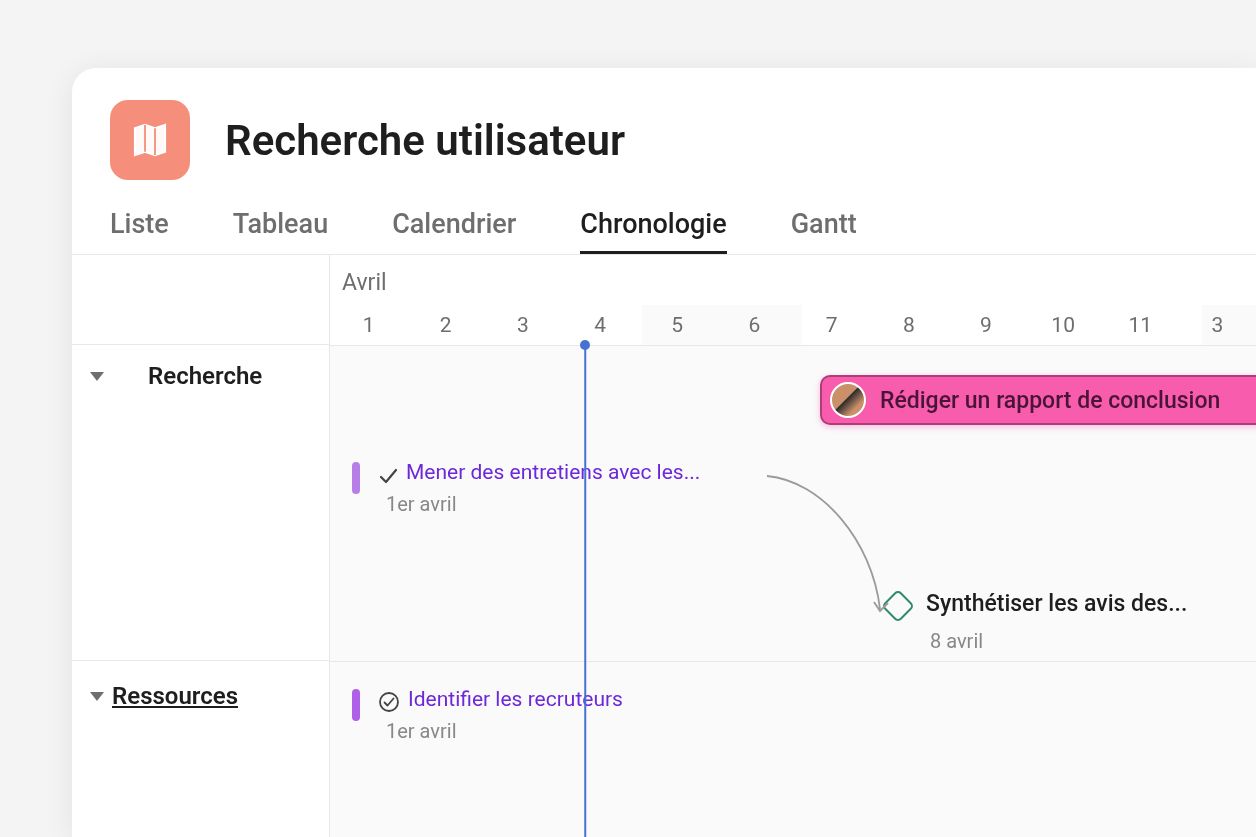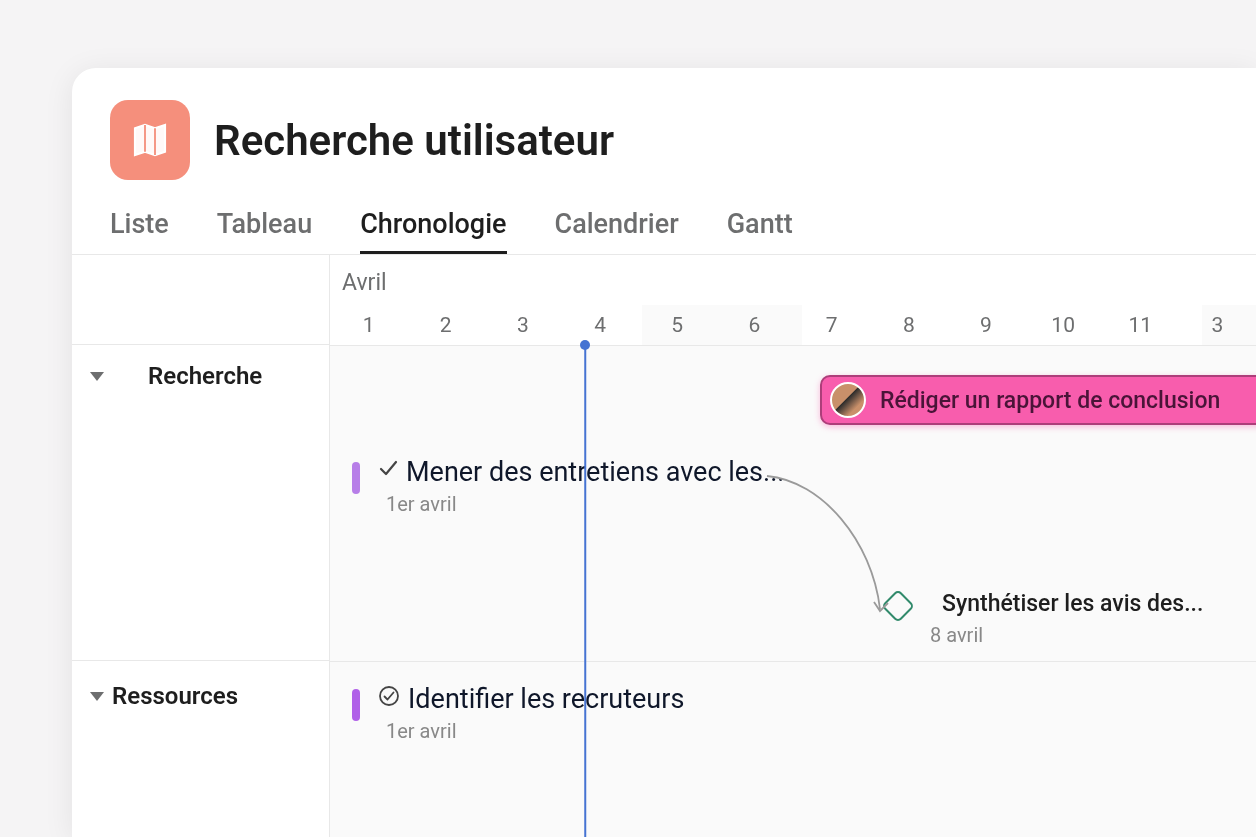--- a/index.html
+++ b/index.html
@@ -37,7 +37,7 @@
     .title-row {
       display: flex;
       align-items: center;
-      gap: 24px;
+      gap: 35px;
     }
 
     .project-icon {

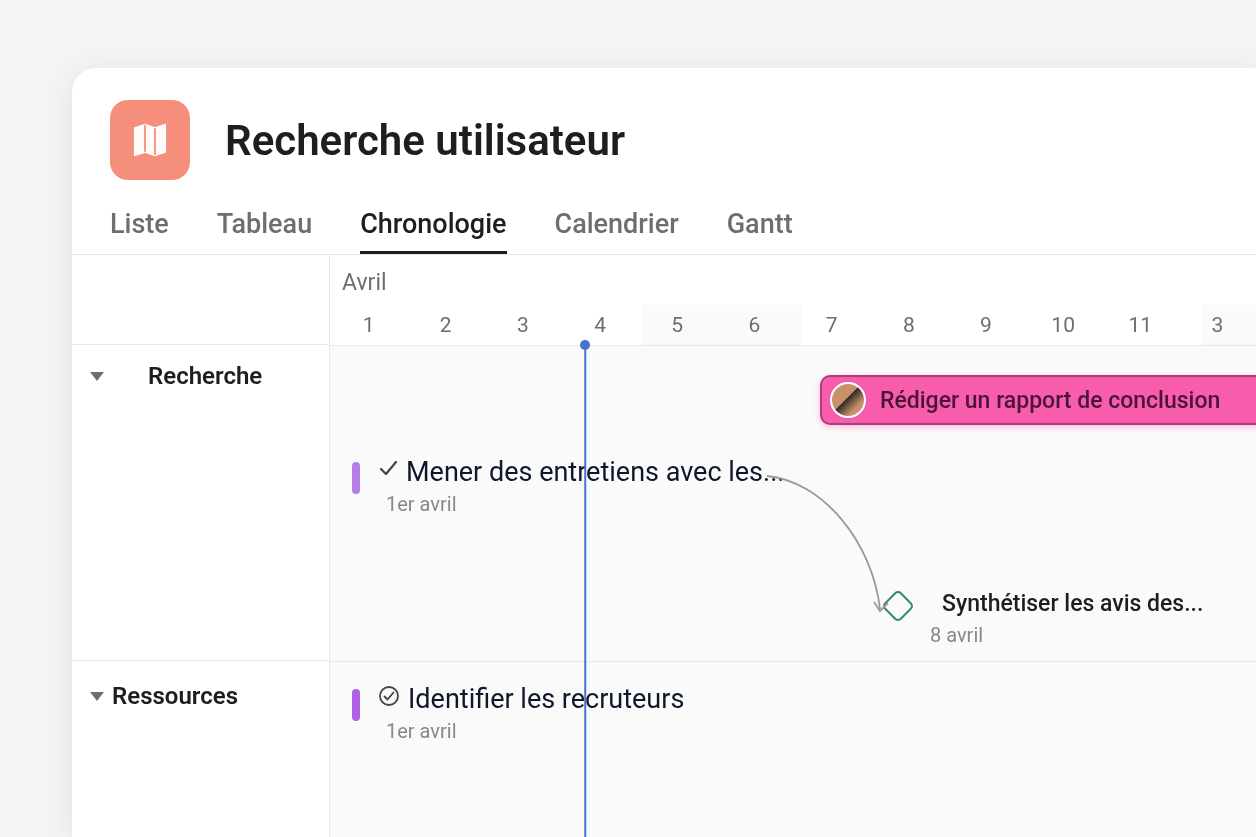--- a/index.html
+++ b/index.html
@@ -59,7 +59,7 @@
 
     .tabs {
       display: flex;
-      gap: 48px;
+      gap: 64px;
       margin-top: 28px;
       padding-left: 0px;
     }

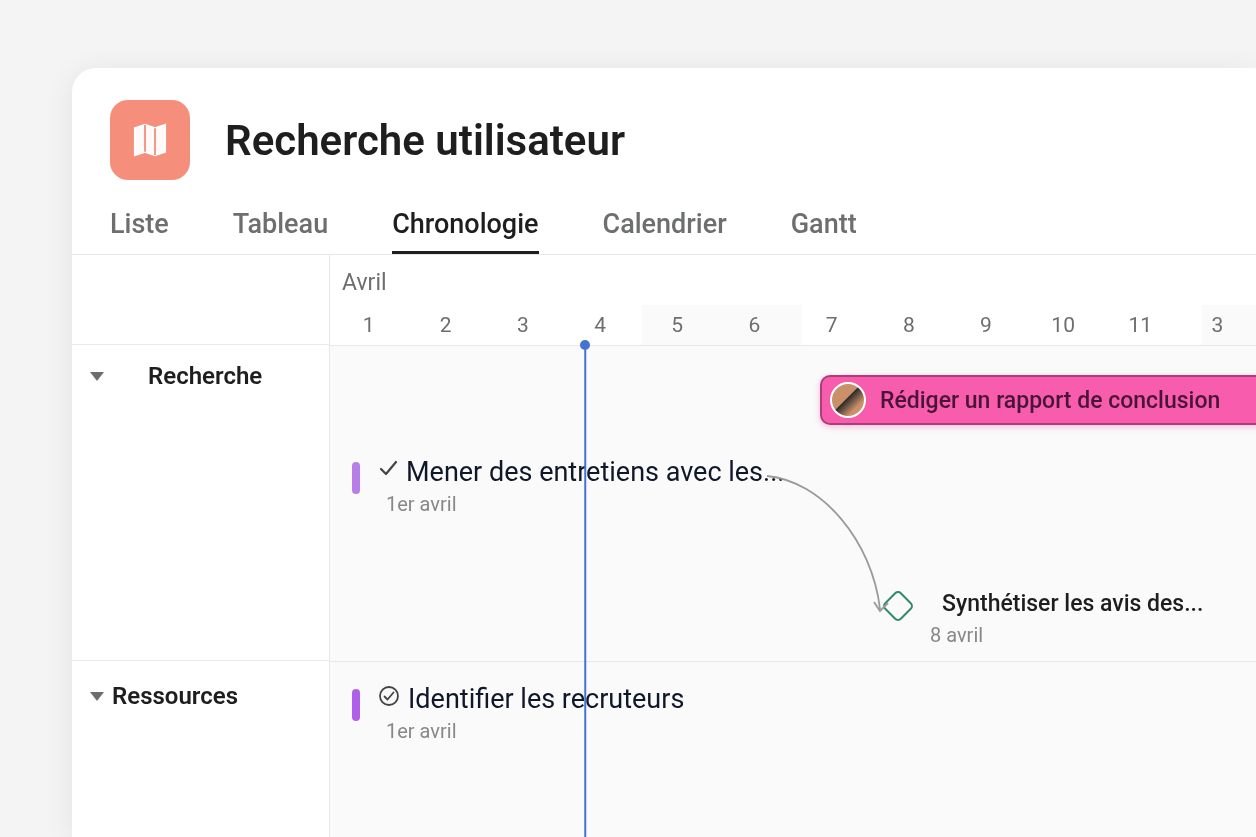--- a/index.html
+++ b/index.html
@@ -367,8 +367,8 @@
     <div class="tabs">
       <div class="tab">Liste</div>
       <div class="tab">Tableau</div>
+      <div class="tab">Calendrier</div>
       <div class="tab active">Chronologie</div>
-      <div class="tab">Calendrier</div>
       <div class="tab">Gantt</div>
     </div>
   </div>

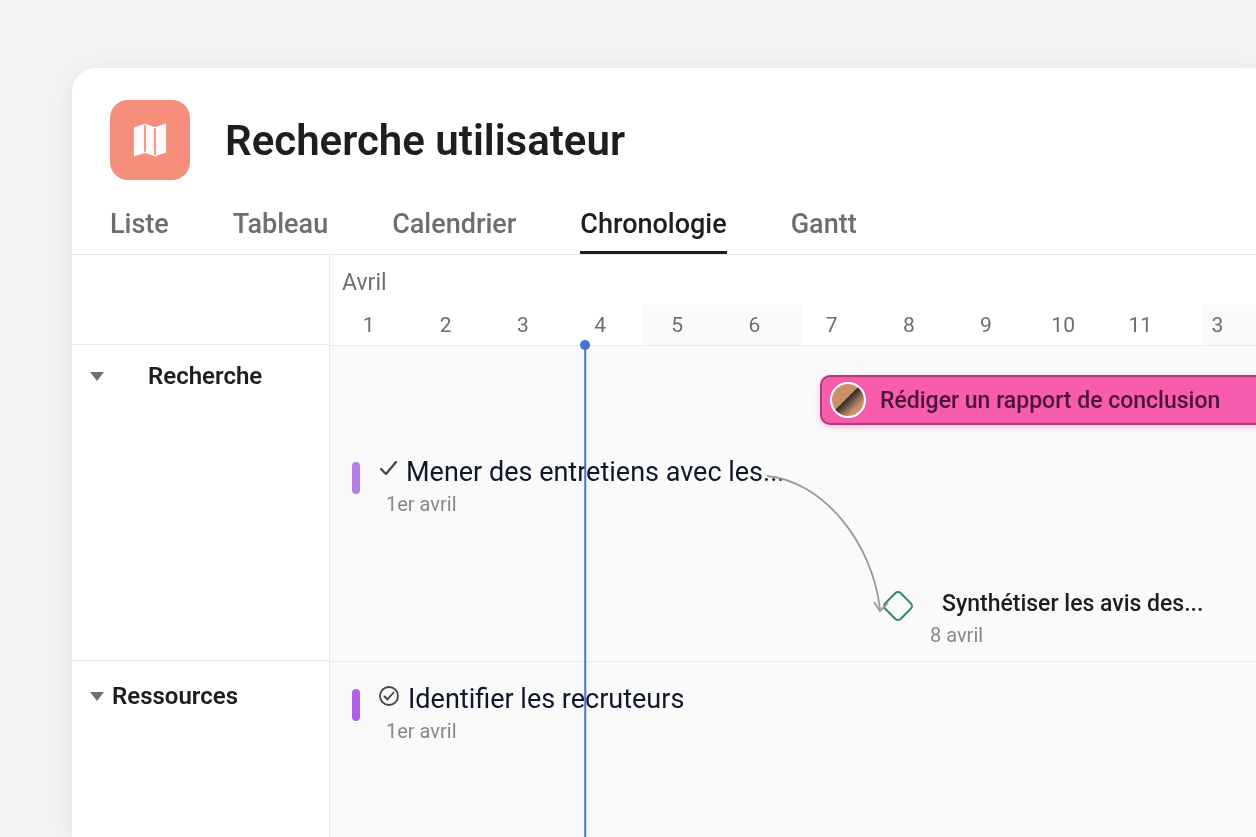--- a/index.html
+++ b/index.html
@@ -289,12 +289,12 @@
 
     .task-done-label {
       margin-left: 26px;
-      font-size: 27px;
-      color: #0f172a;
+      font-size: 21px;
+      color: #6d28d9;
       line-height: 28px;
       white-space: nowrap;
       display: flex;
-      align-items: flex-start;
+      align-items: flex-end;
       gap: 8px;
     }
 

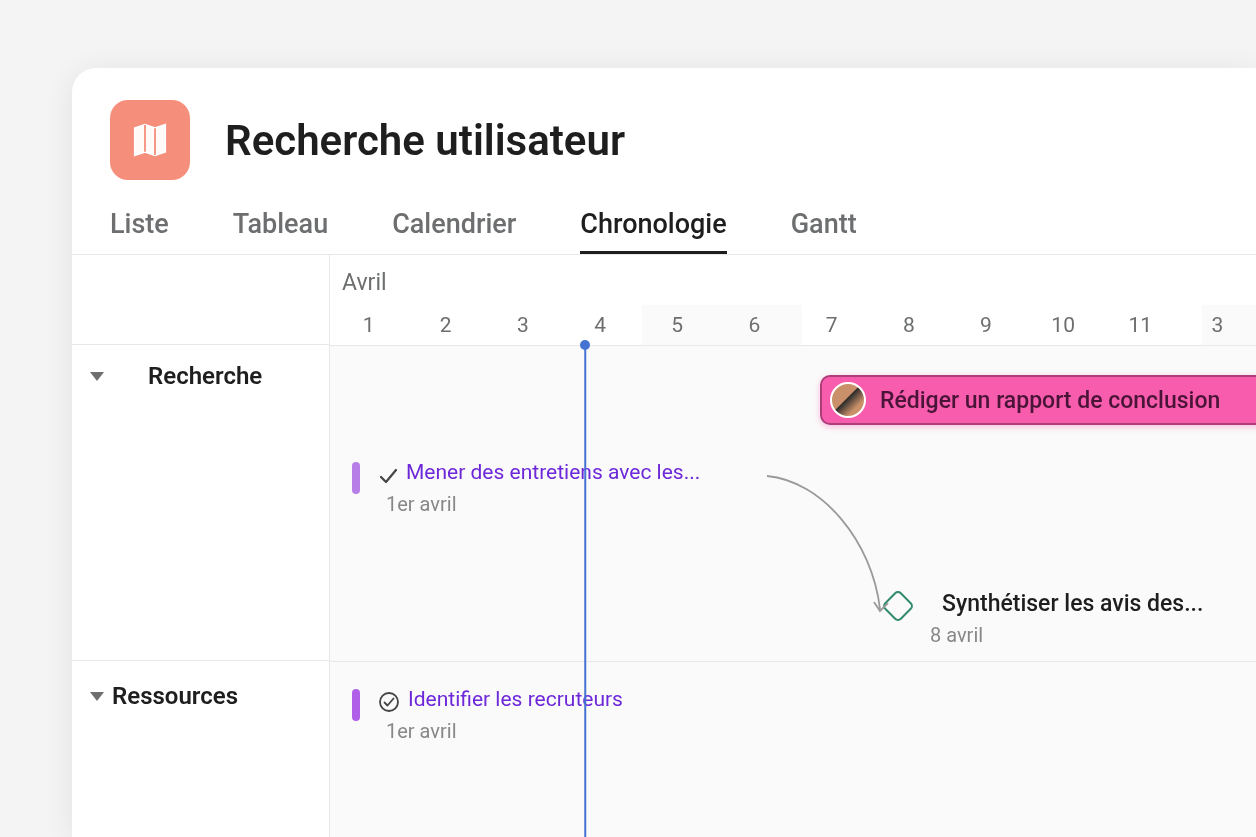--- a/index.html
+++ b/index.html
@@ -324,7 +324,7 @@
     }
 
     .milestone-label {
-      margin-left: 56px;
+      margin-left: 40px;
       font-size: 23px;
       font-weight: 500;
       color: #1e1e1e;

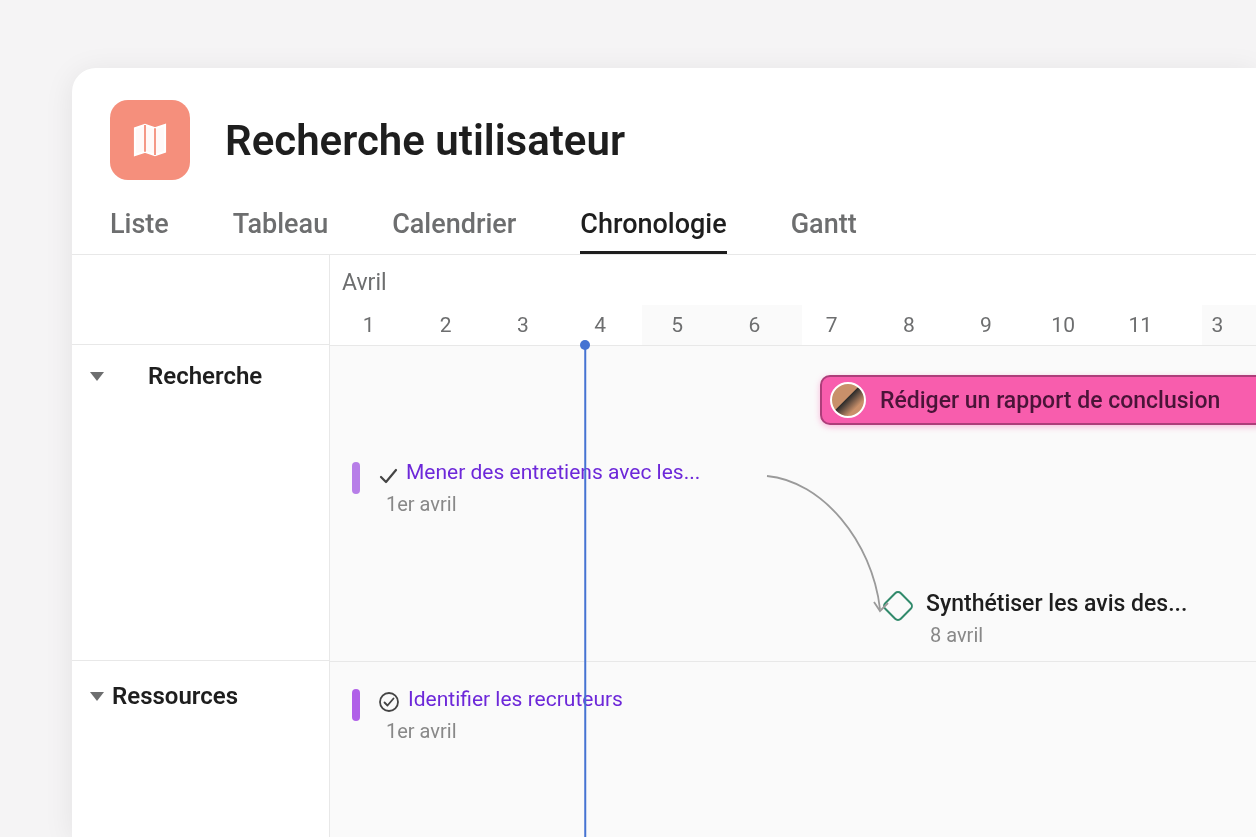--- a/index.html
+++ b/index.html
@@ -333,7 +333,7 @@
 
     .milestone-date {
       margin-left: 44px;
-      margin-top: 6px;
+      margin-top: 12px;
       font-size: 20px;
       color: #888;
     }

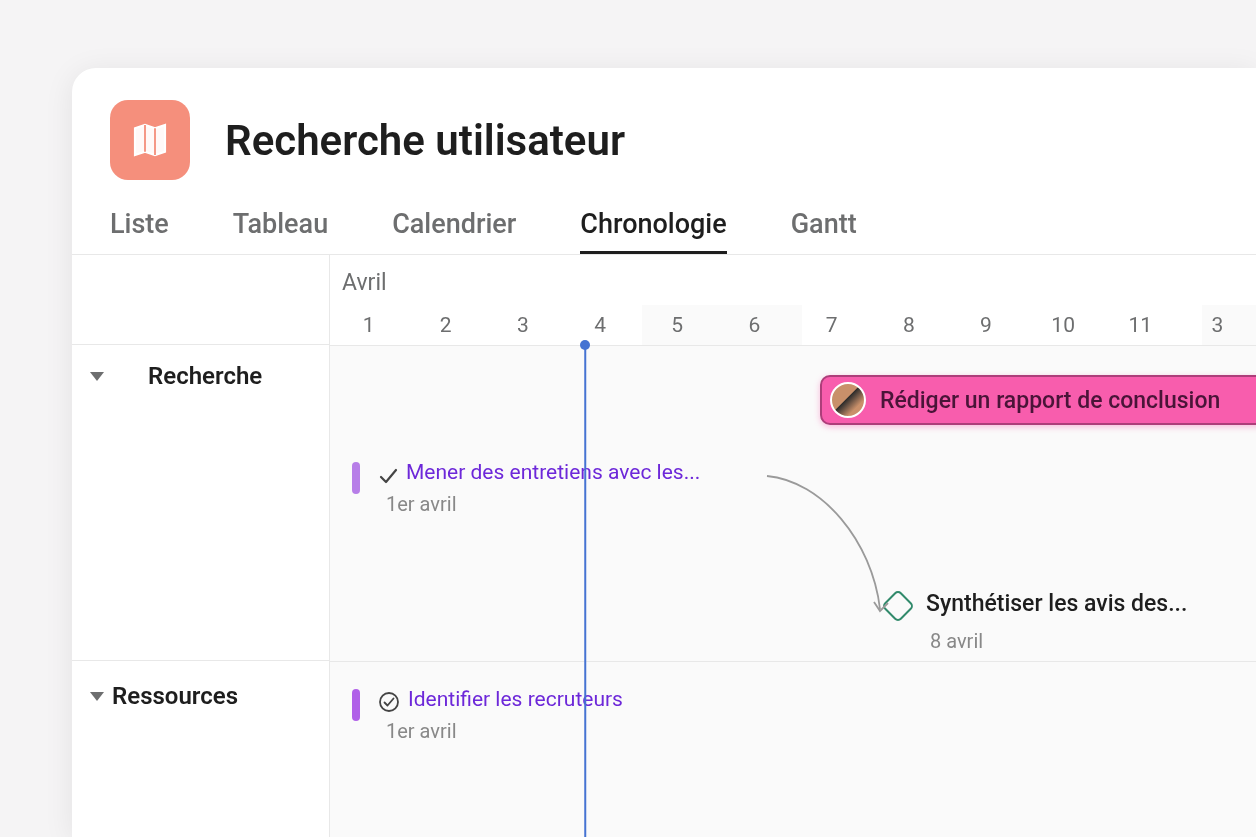--- a/index.html
+++ b/index.html
@@ -132,6 +132,7 @@
 
     .section-header.sect-2 {
       padding-top: 20px;
+      text-decoration: underline;
     }
 
     .tri {

